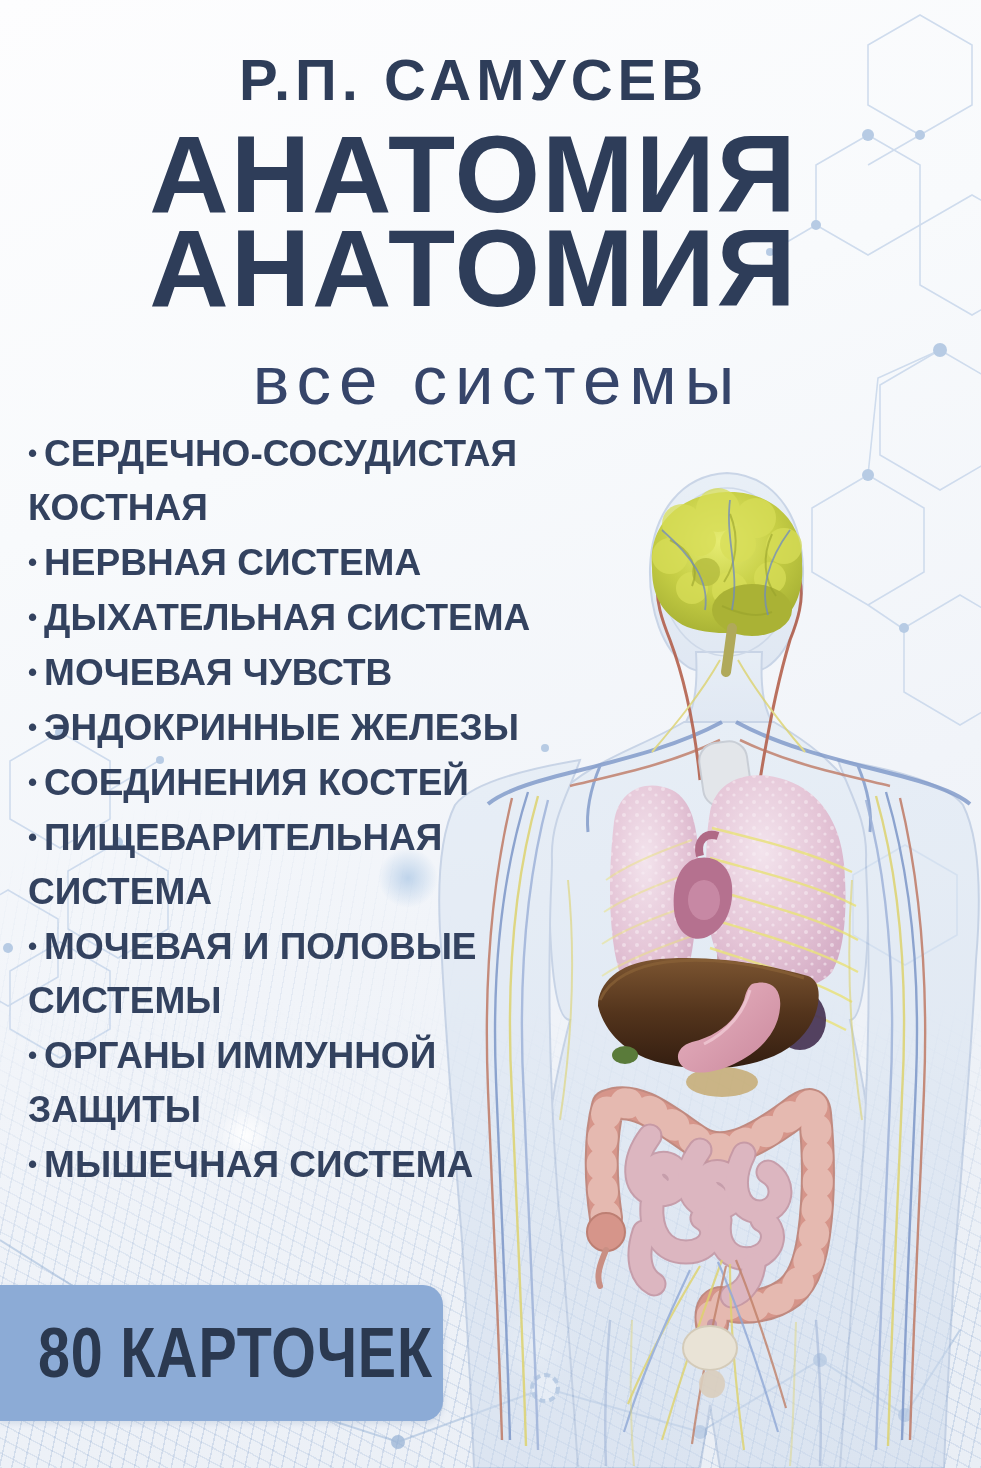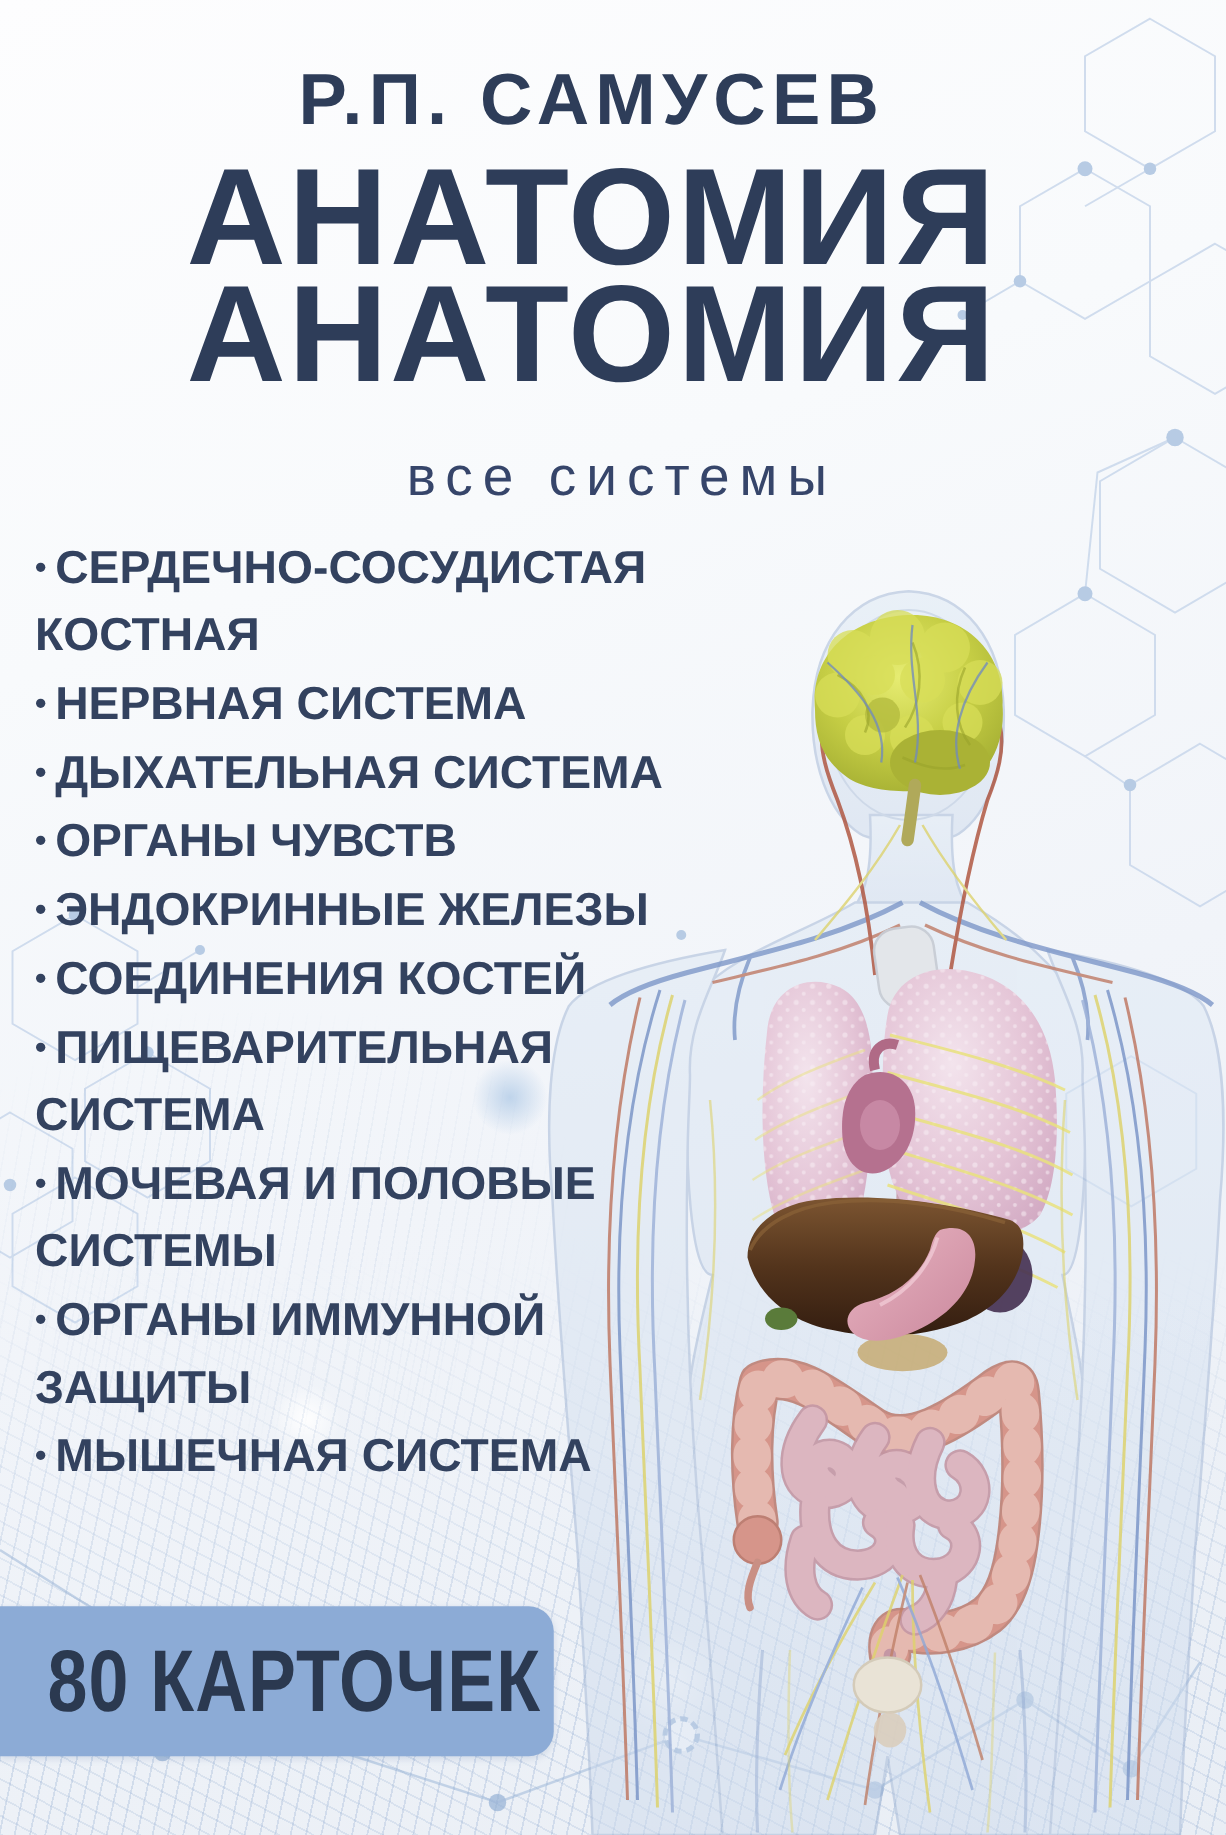--- a/index.html
+++ b/index.html
@@ -27,7 +27,7 @@
   .author{margin-top:46px;font-size:58px;font-weight:700;letter-spacing:5px;}
   .title{margin:14px 0 0 0;font-size:110px;line-height:94px;font-weight:700;letter-spacing:2px;}
   .title span{display:block;}
-  .subtitle{margin-top:42px;font-size:44px;font-weight:400;letter-spacing:8px;color:#36456a;padding-left:48px;}
+  .subtitle{margin-top:26px;font-size:69px;font-weight:400;letter-spacing:8px;color:#36456a;padding-left:48px;}
   .systems{position:absolute;left:28px;top:426px;width:560px;z-index:5;margin:0;padding:0;list-style:none;
     color:#33425f;font-size:37px;font-weight:700;}
   .systems li{line-height:54px;}

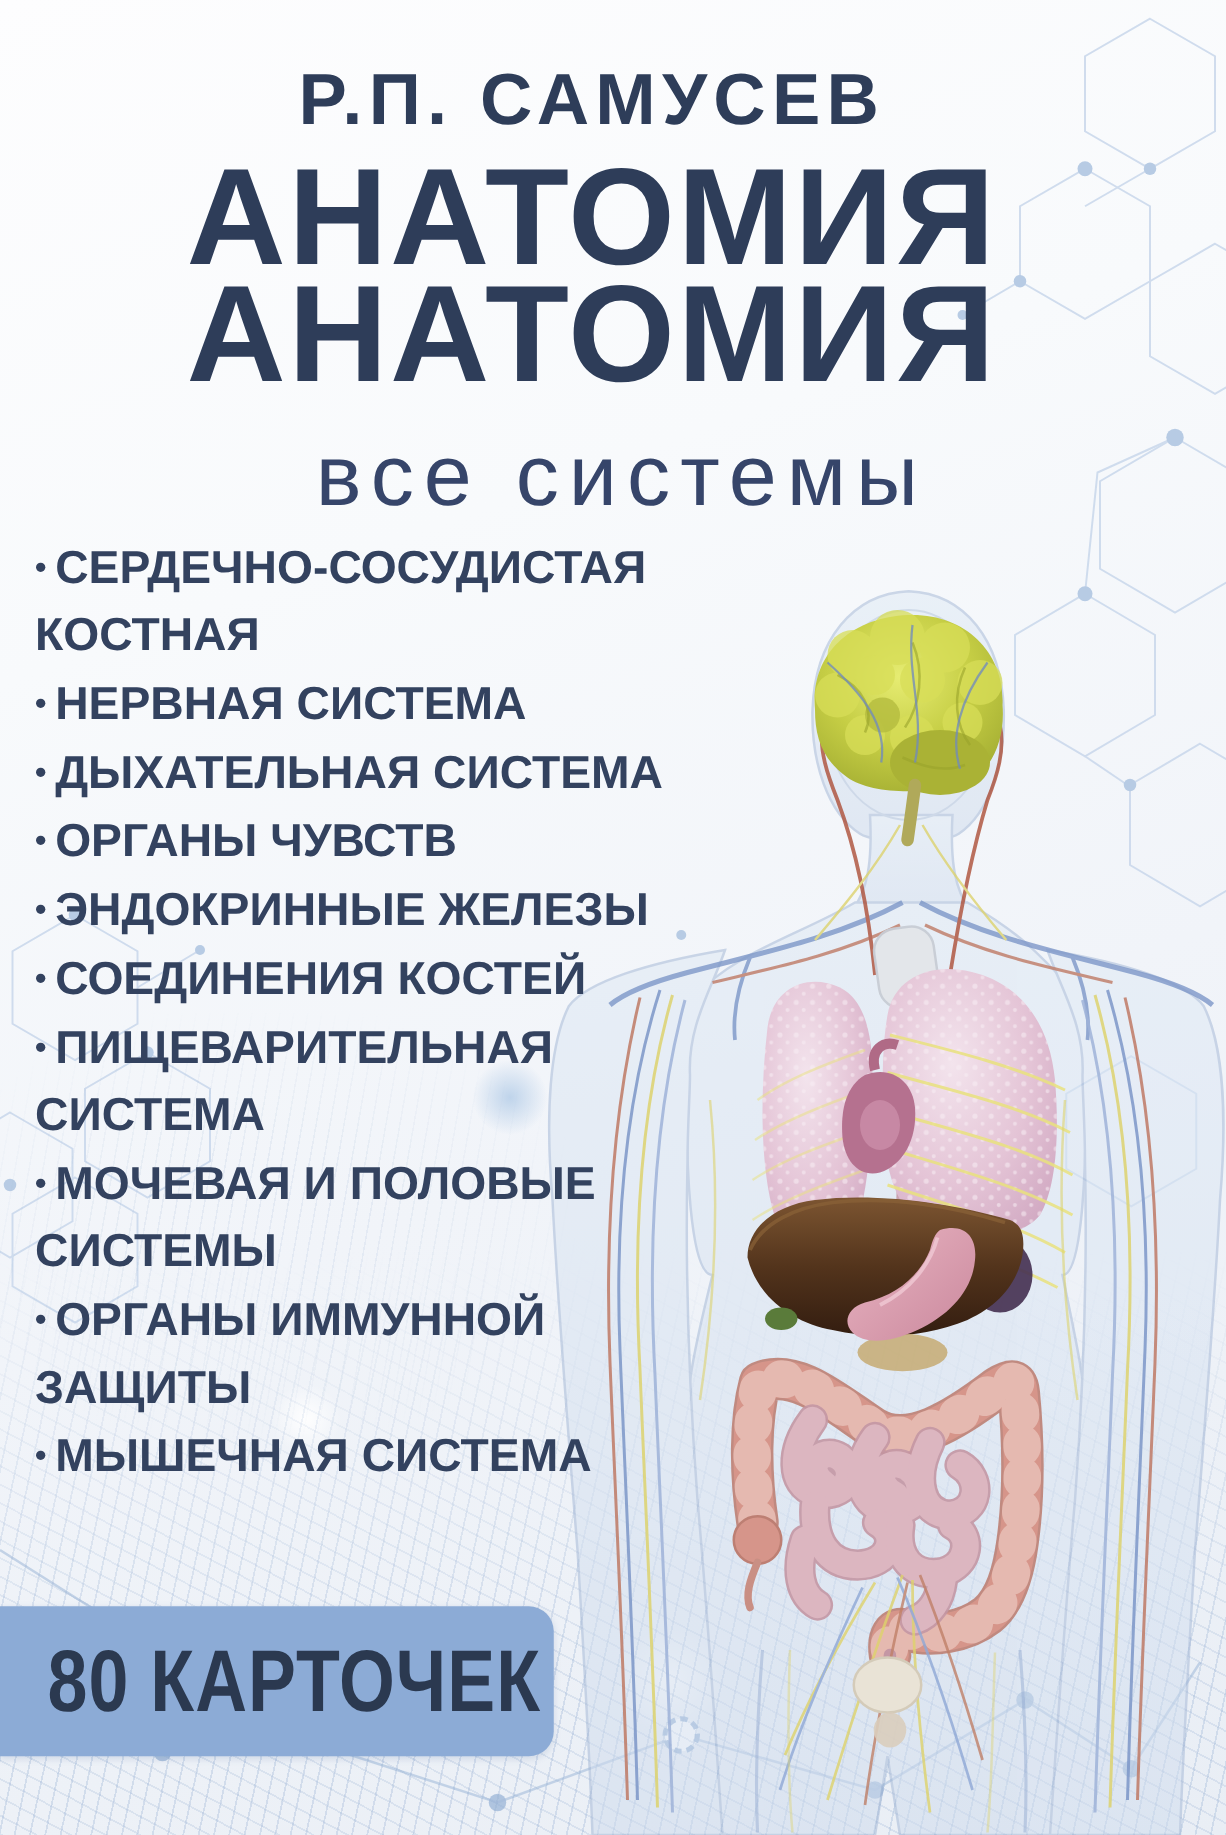--- a/index.html
+++ b/index.html
@@ -318,7 +318,7 @@
     <li><span class="blt">•</span><span class="sys-txt">СЕРДЕЧНО-СОСУДИСТАЯ КОСТНАЯ</span></li>
     <li><span class="blt">•</span><span class="sys-txt">НЕРВНАЯ СИСТЕМА</span></li>
     <li><span class="blt">•</span><span class="sys-txt">ДЫХАТЕЛЬНАЯ СИСТЕМА</span></li>
-    <li><span class="blt">•</span><span class="sys-txt">ОРГАНЫ ЧУВСТВ</span></li>
+    <li><span class="blt">•</span><span class="sys-txt">МОЧЕВАЯ ЧУВСТВ</span></li>
     <li><span class="blt">•</span><span class="sys-txt">ЭНДОКРИННЫЕ ЖЕЛЕЗЫ</span></li>
     <li><span class="blt">•</span><span class="sys-txt">СОЕДИНЕНИЯ КОСТЕЙ</span></li>
     <li><span class="blt">•</span><span class="sys-txt">ПИЩЕВАРИТЕЛЬНАЯ

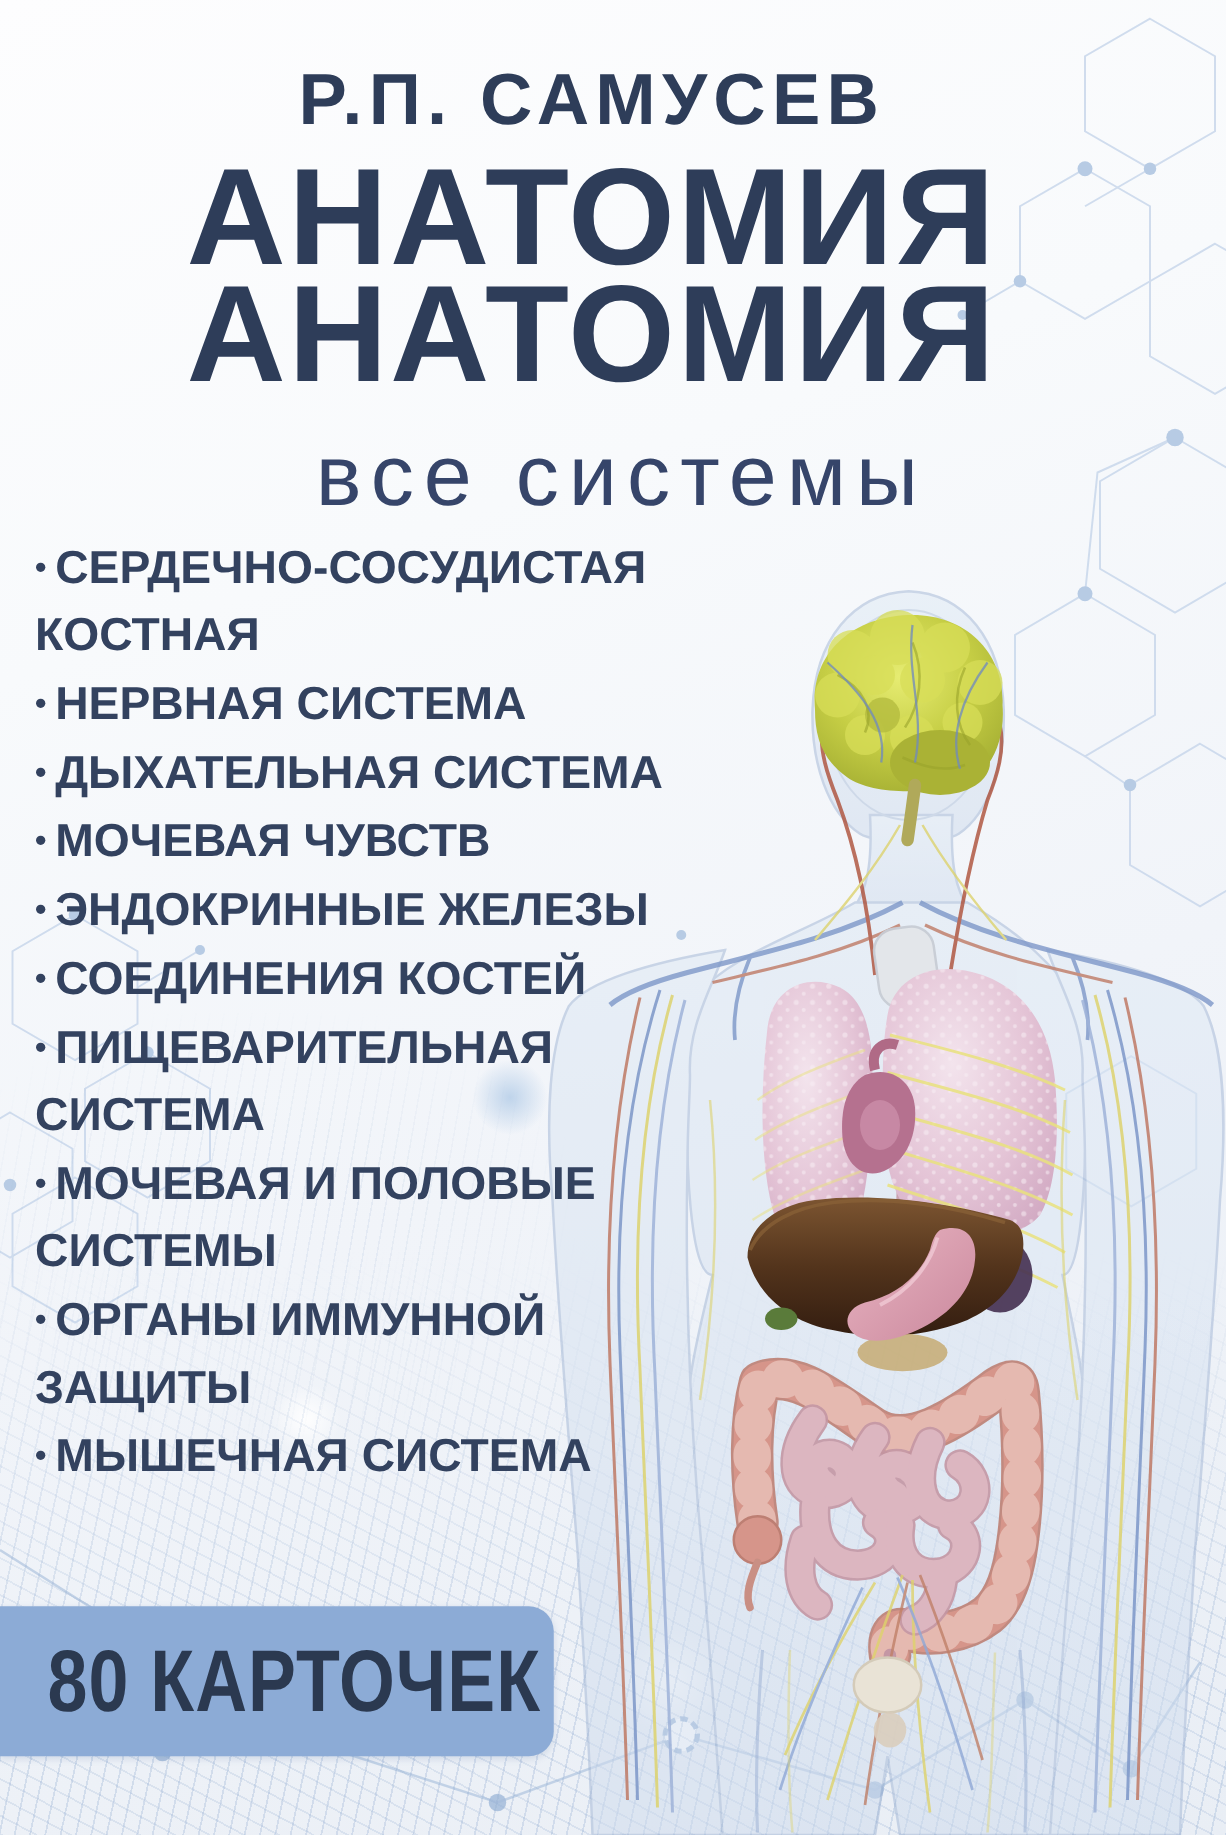--- a/index.html
+++ b/index.html
@@ -33,7 +33,7 @@
   .systems li{line-height:54px;}
   .blt{font-size:26px;margin-right:7px;vertical-align:4px;}
   .sys-txt{white-space:pre-line;}
-  .badge{position:absolute;left:0;top:1285px;width:443px;height:120px;z-index:6;
+  .badge{position:absolute;left:0;top:1285px;width:443px;height:136px;z-index:6;
     background:#8cabd6;border-radius:0 20px 20px 0;display:flex;align-items:center;padding-left:38px;box-sizing:border-box;
     box-shadow:0 2px 6px rgba(80,110,160,.18);}
   .badge-text{display:inline-block;transform:scaleX(.82);transform-origin:left center;

